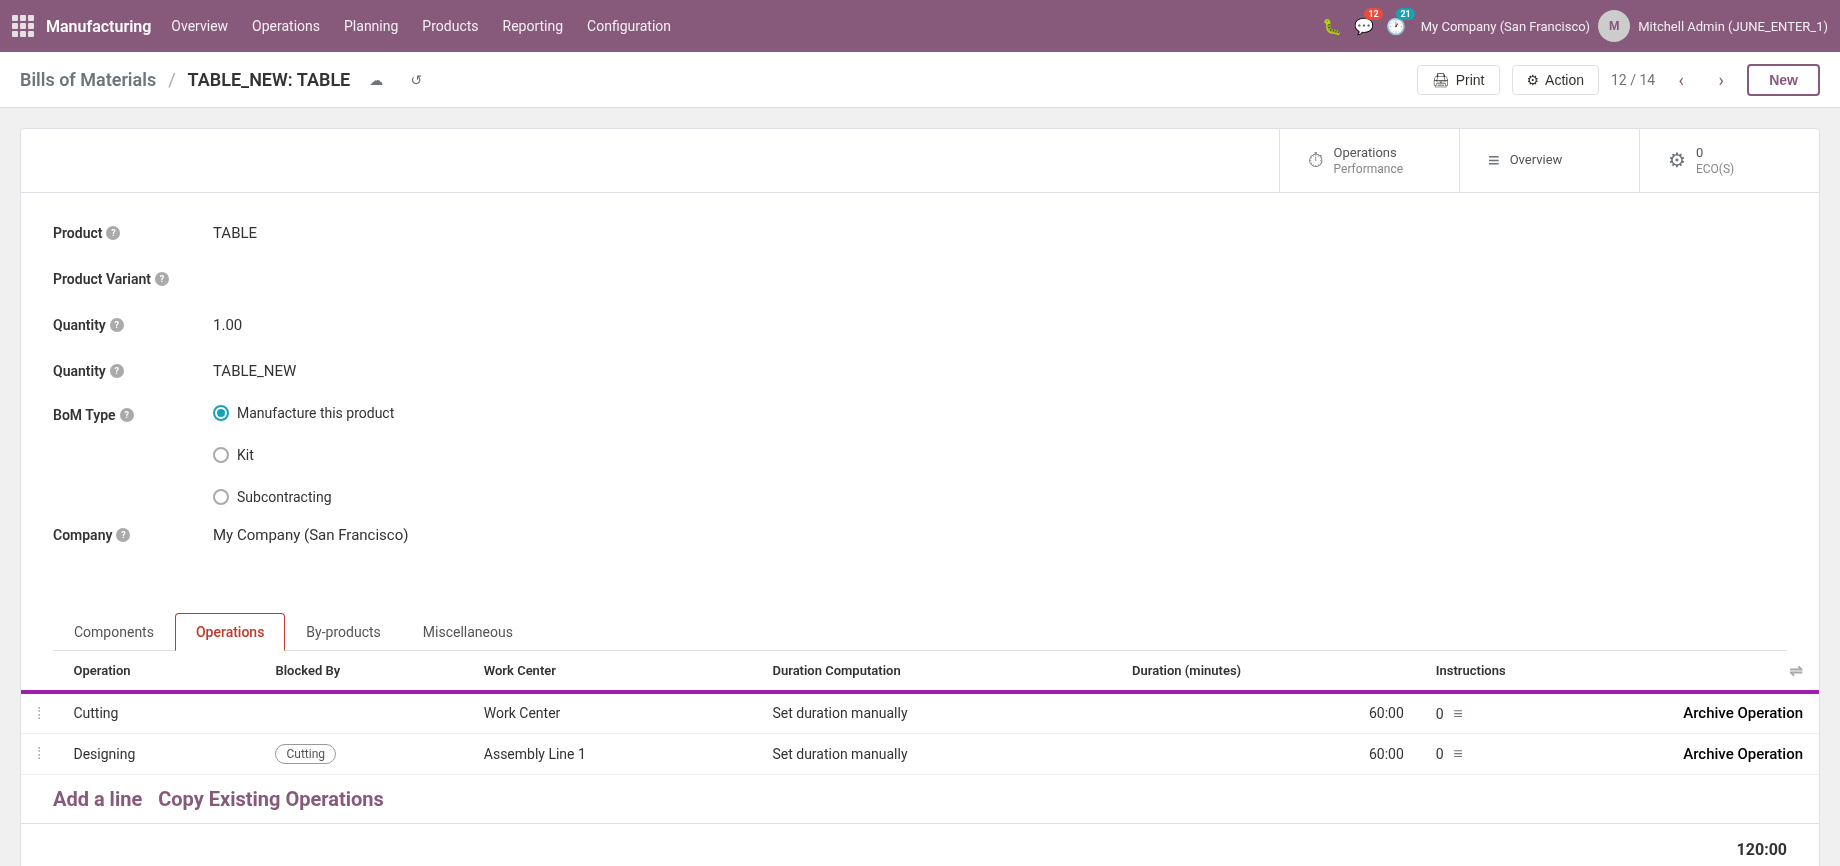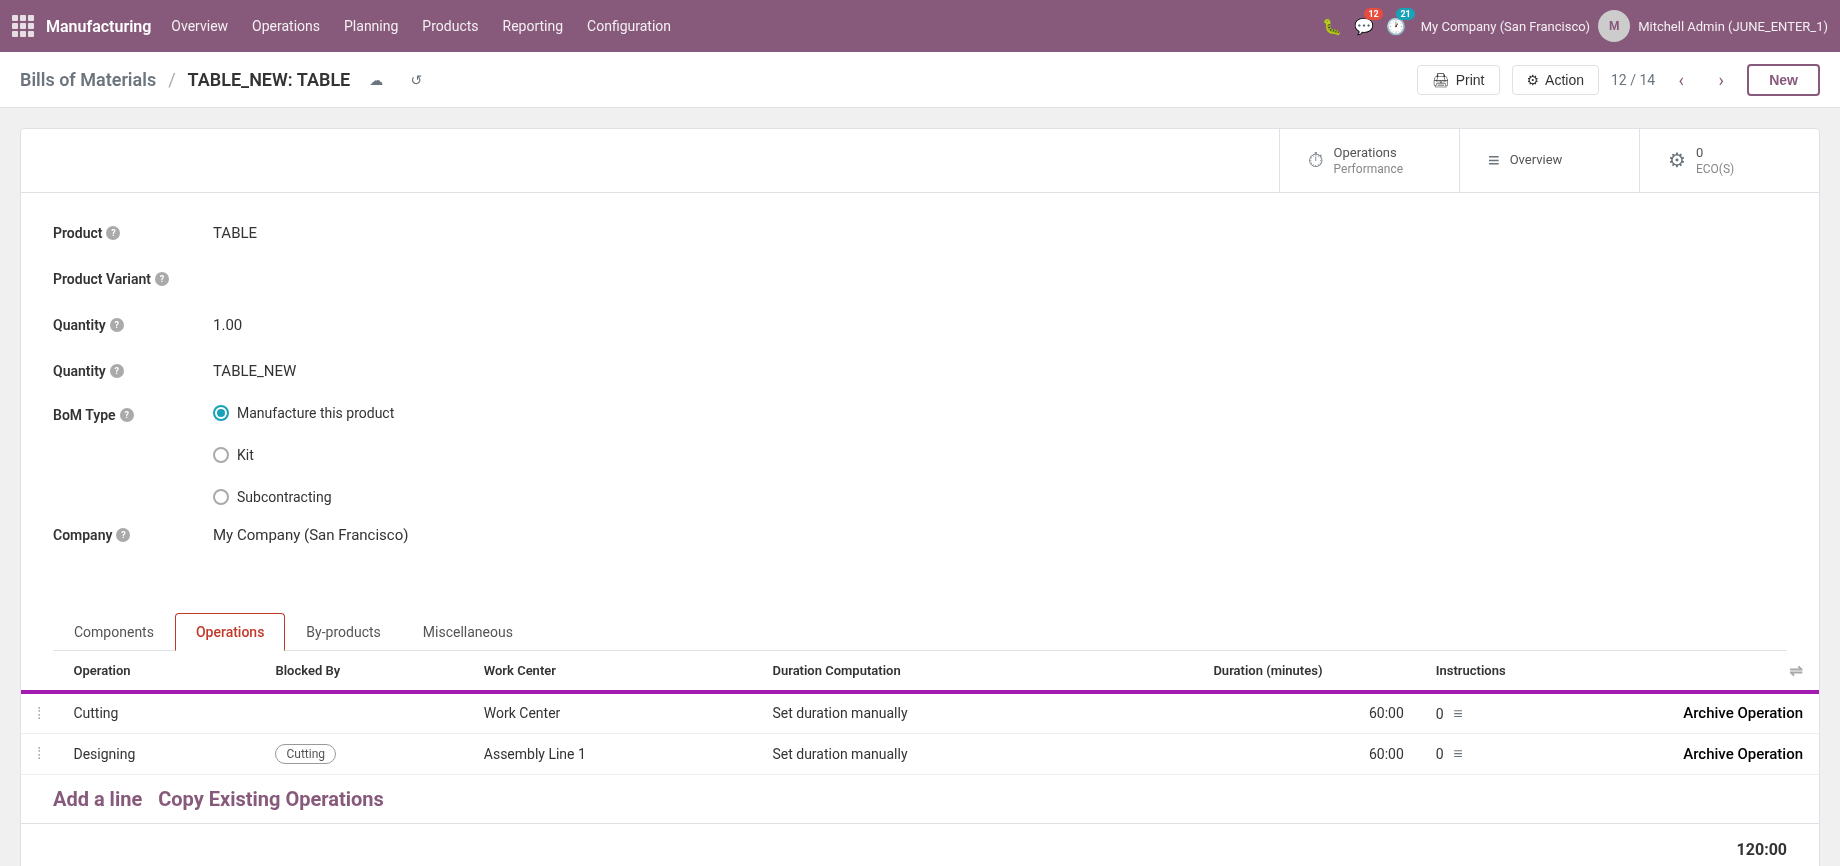--- a/index.html
+++ b/index.html
@@ -339,7 +339,7 @@
             <th>Blocked By</th>
             <th>Work Center</th>
             <th>Duration Computation</th>
-            <th style="text-align:center;">Duration (minutes)</th>
+            <th style="text-align:left;">Duration (minutes)</th>
             <th>Instructions</th>
             <th style="width:180px; text-align:right;">
               <span class="settings-icon-th">⇌</span>

